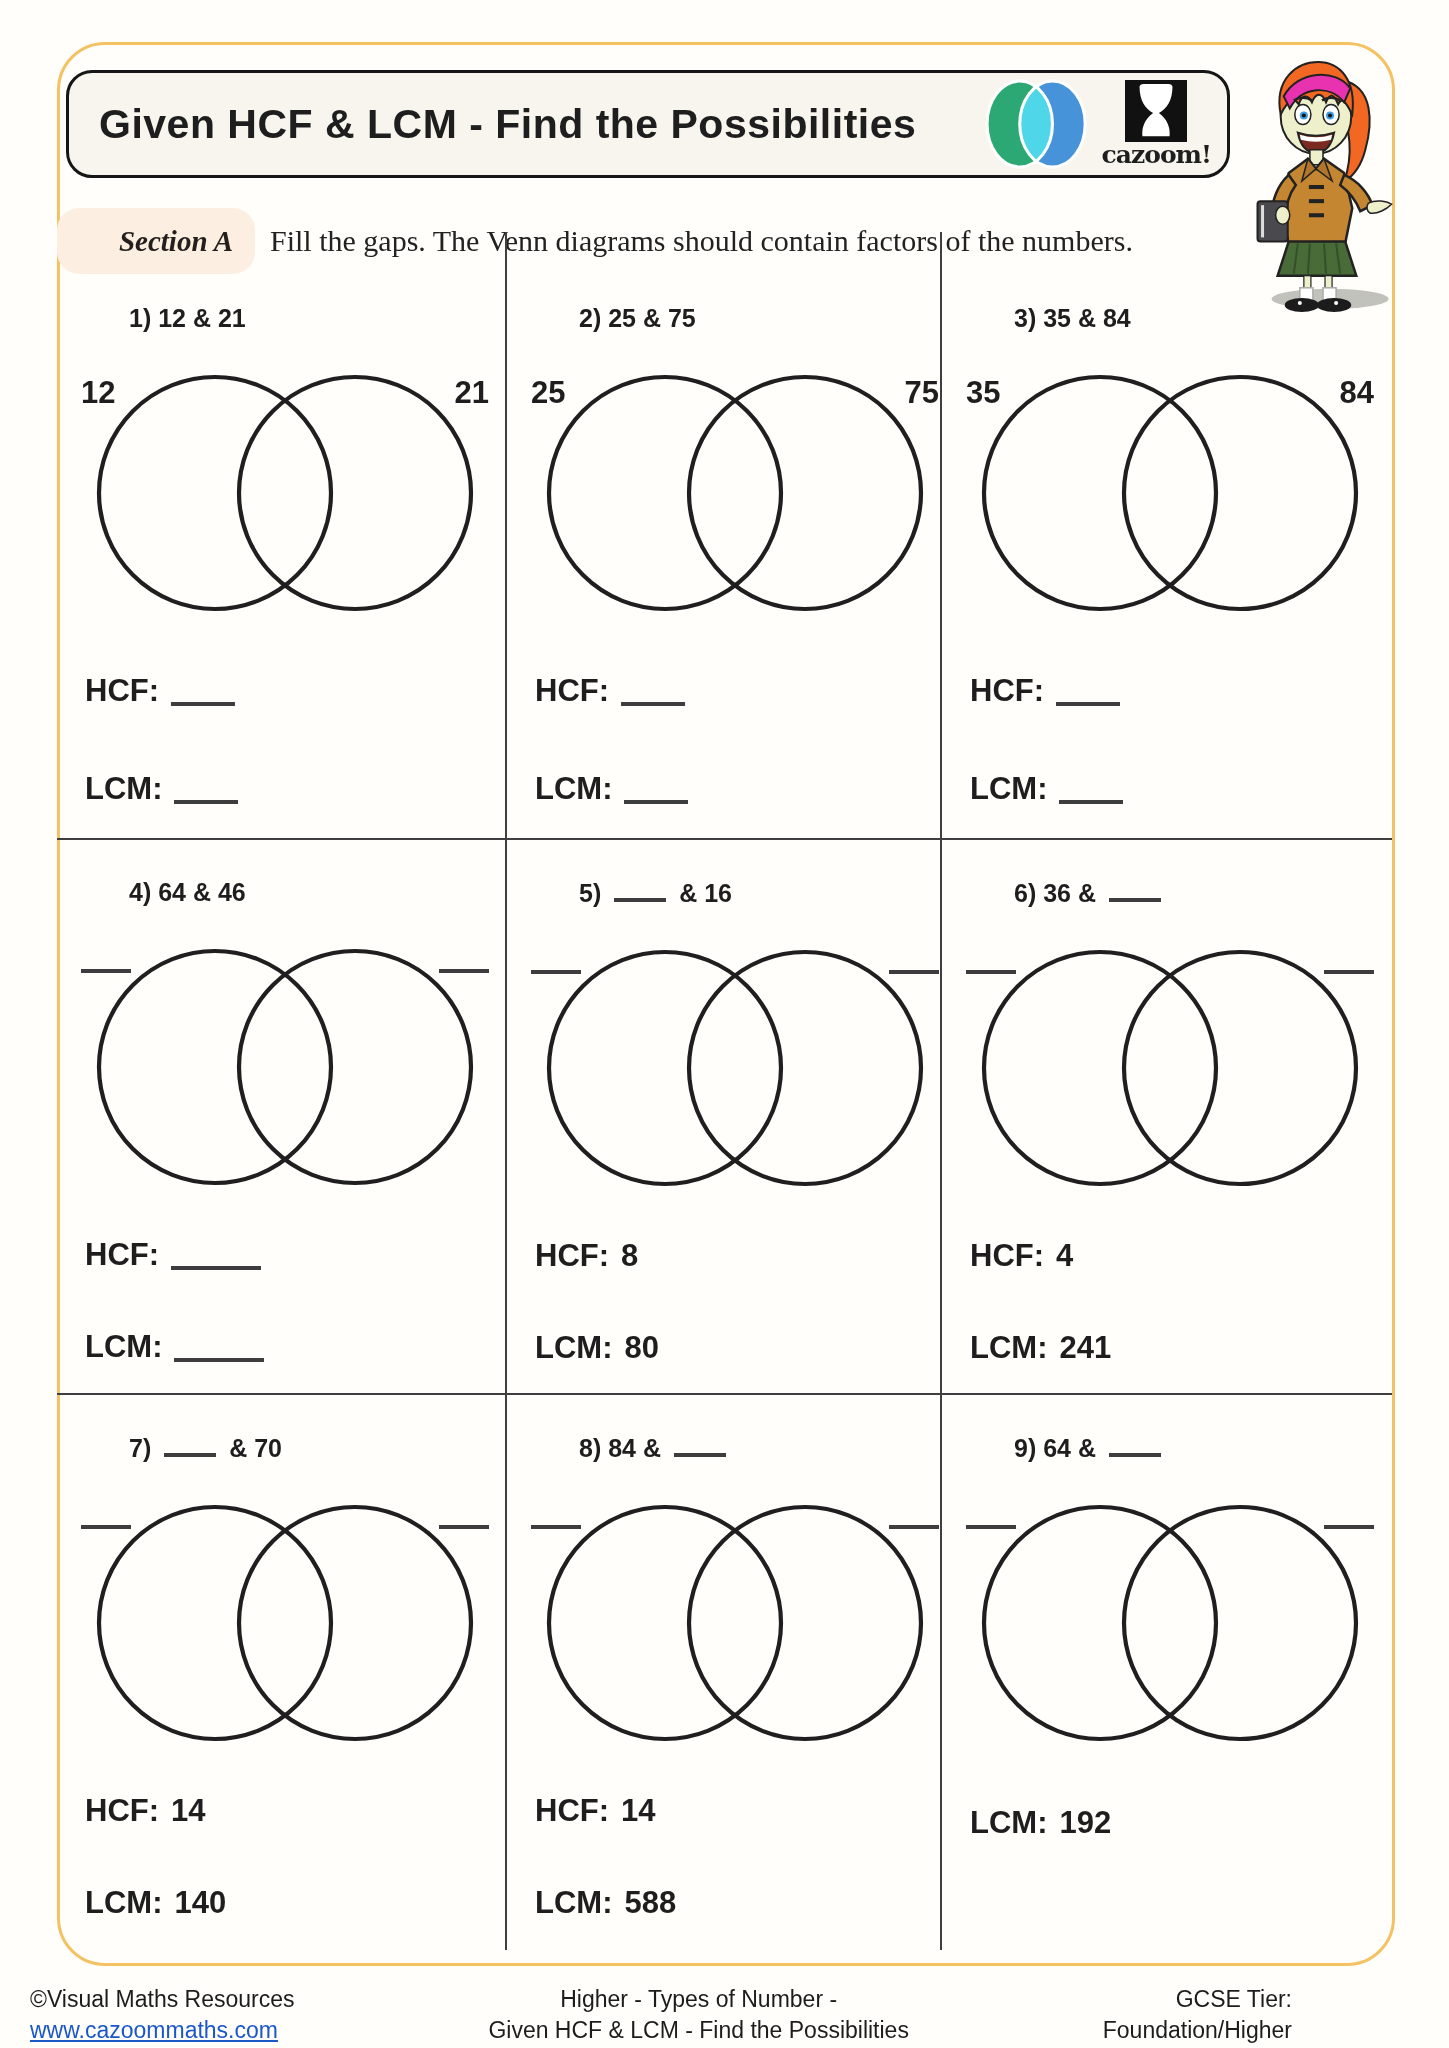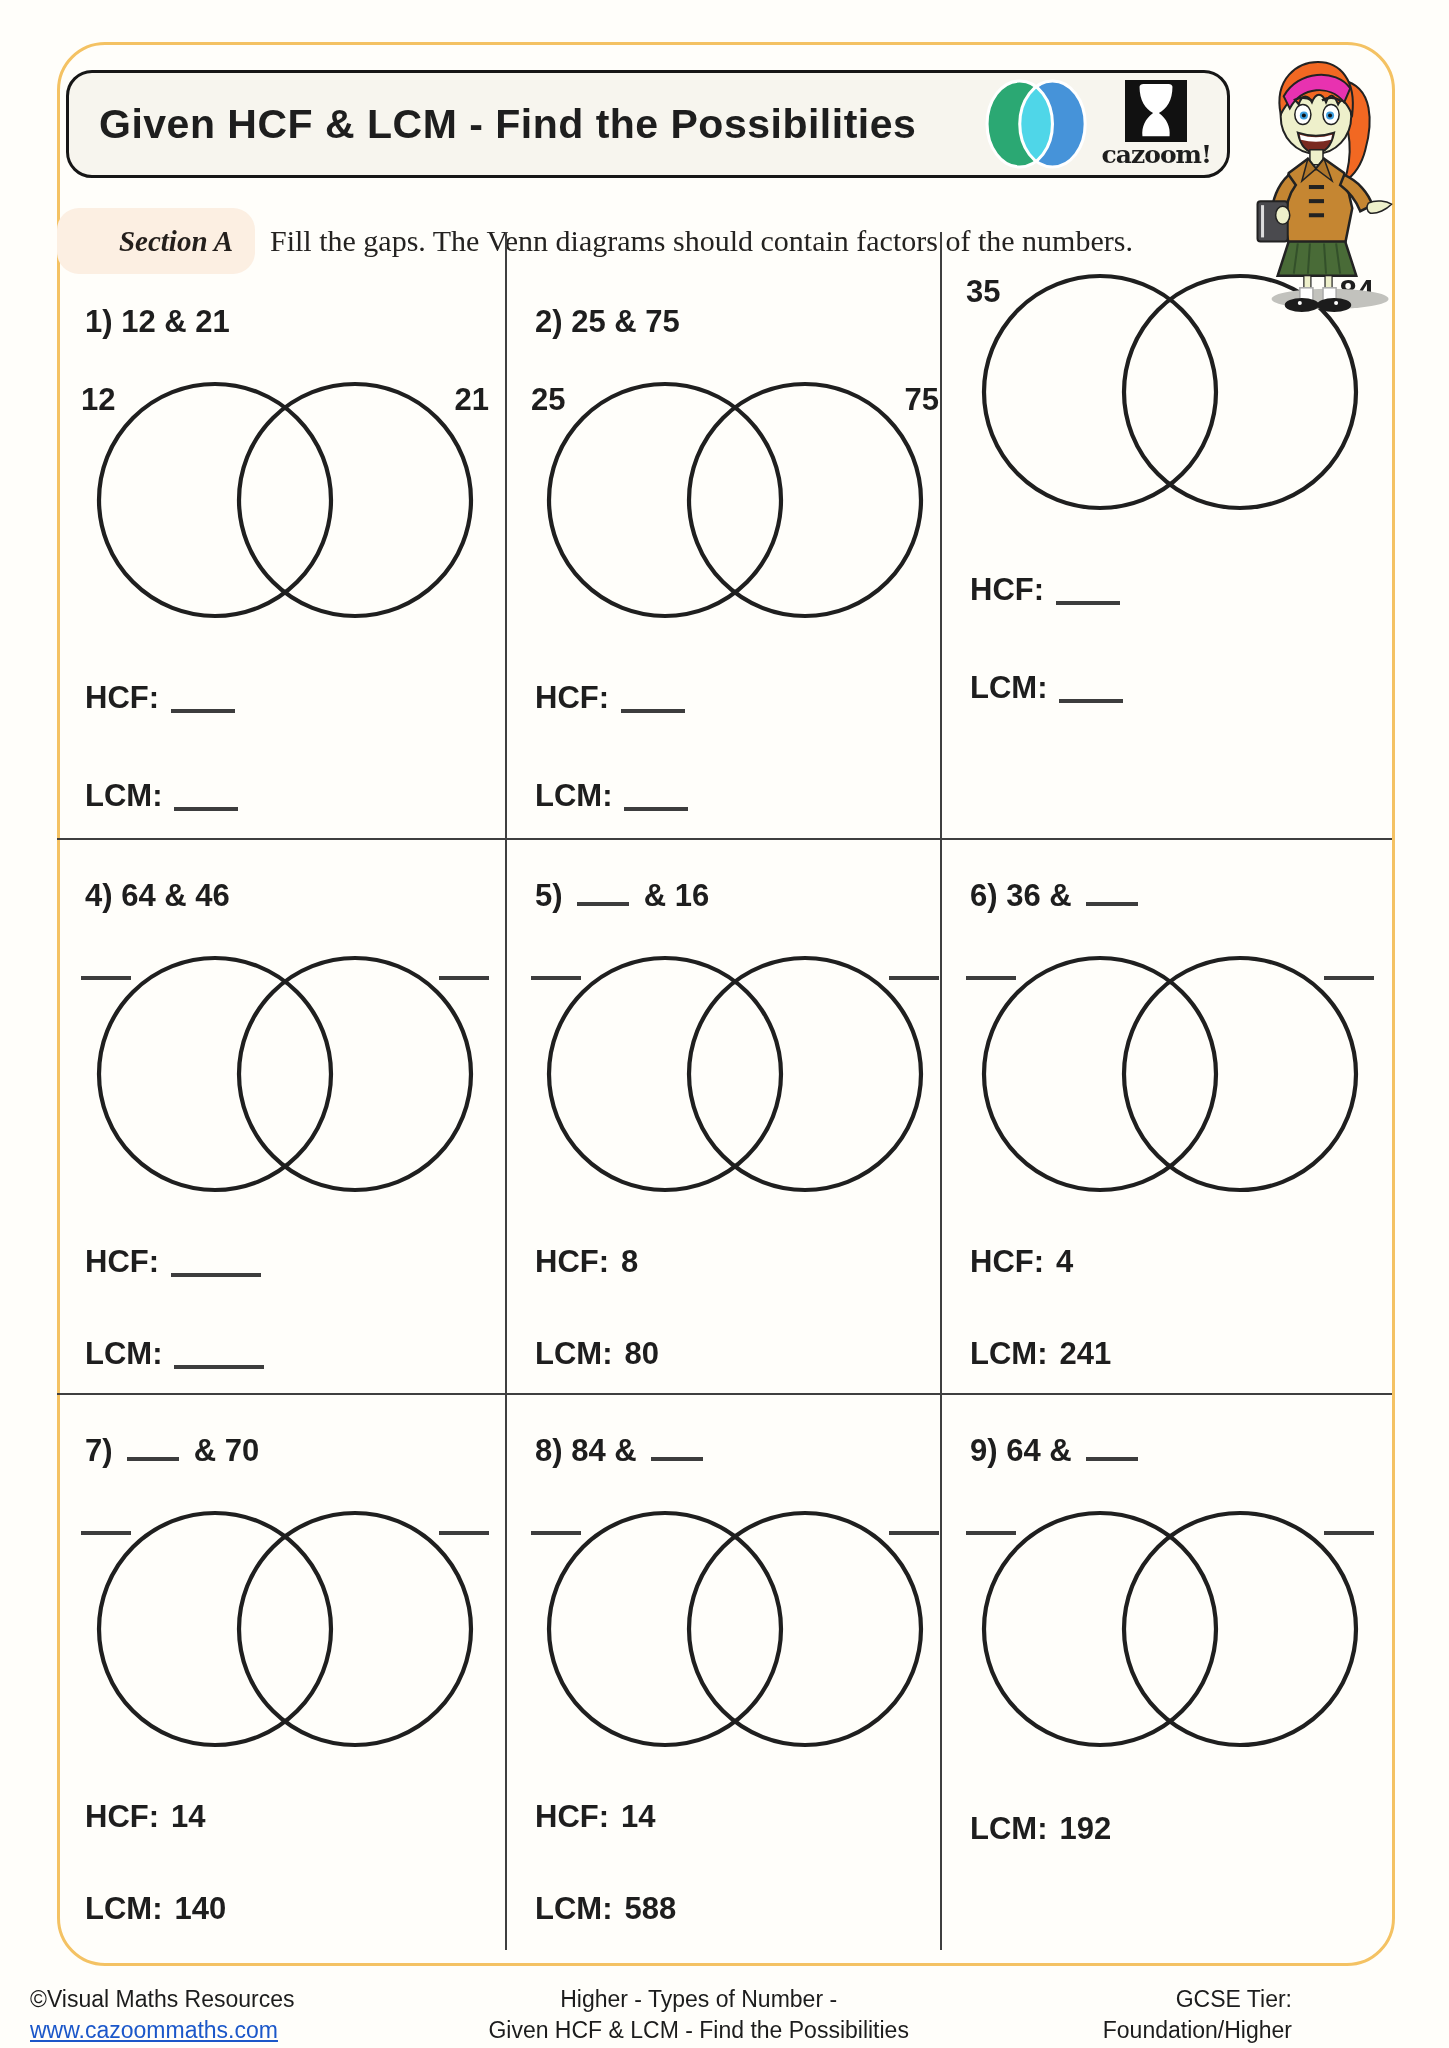--- a/index.html
+++ b/index.html
@@ -46,7 +46,7 @@
   .cell{box-sizing:border-box;padding-left:28px;position:relative;}
   .col1,.col2{border-right:2px solid #3f3f3f;}
   .cell.bline{border-bottom:2px solid #3f3f3f;}
-  .prob-head{margin-top:38px;font-size:31px;font-weight:bold;white-space:nowrap;}
+  .prob-head{margin-top:38px;font-size:25px;font-weight:bold;white-space:nowrap;margin-left:44px;}
   .row1-cell .prob-head{margin-top:72px;}
   .hval:empty{display:inline-block;width:52px;height:20px;border-bottom:4px solid #3d3d3d;margin:0 6px;}
   .venn-wrap{position:relative;width:396px;height:248px;margin-top:38px;margin-left:2px;}

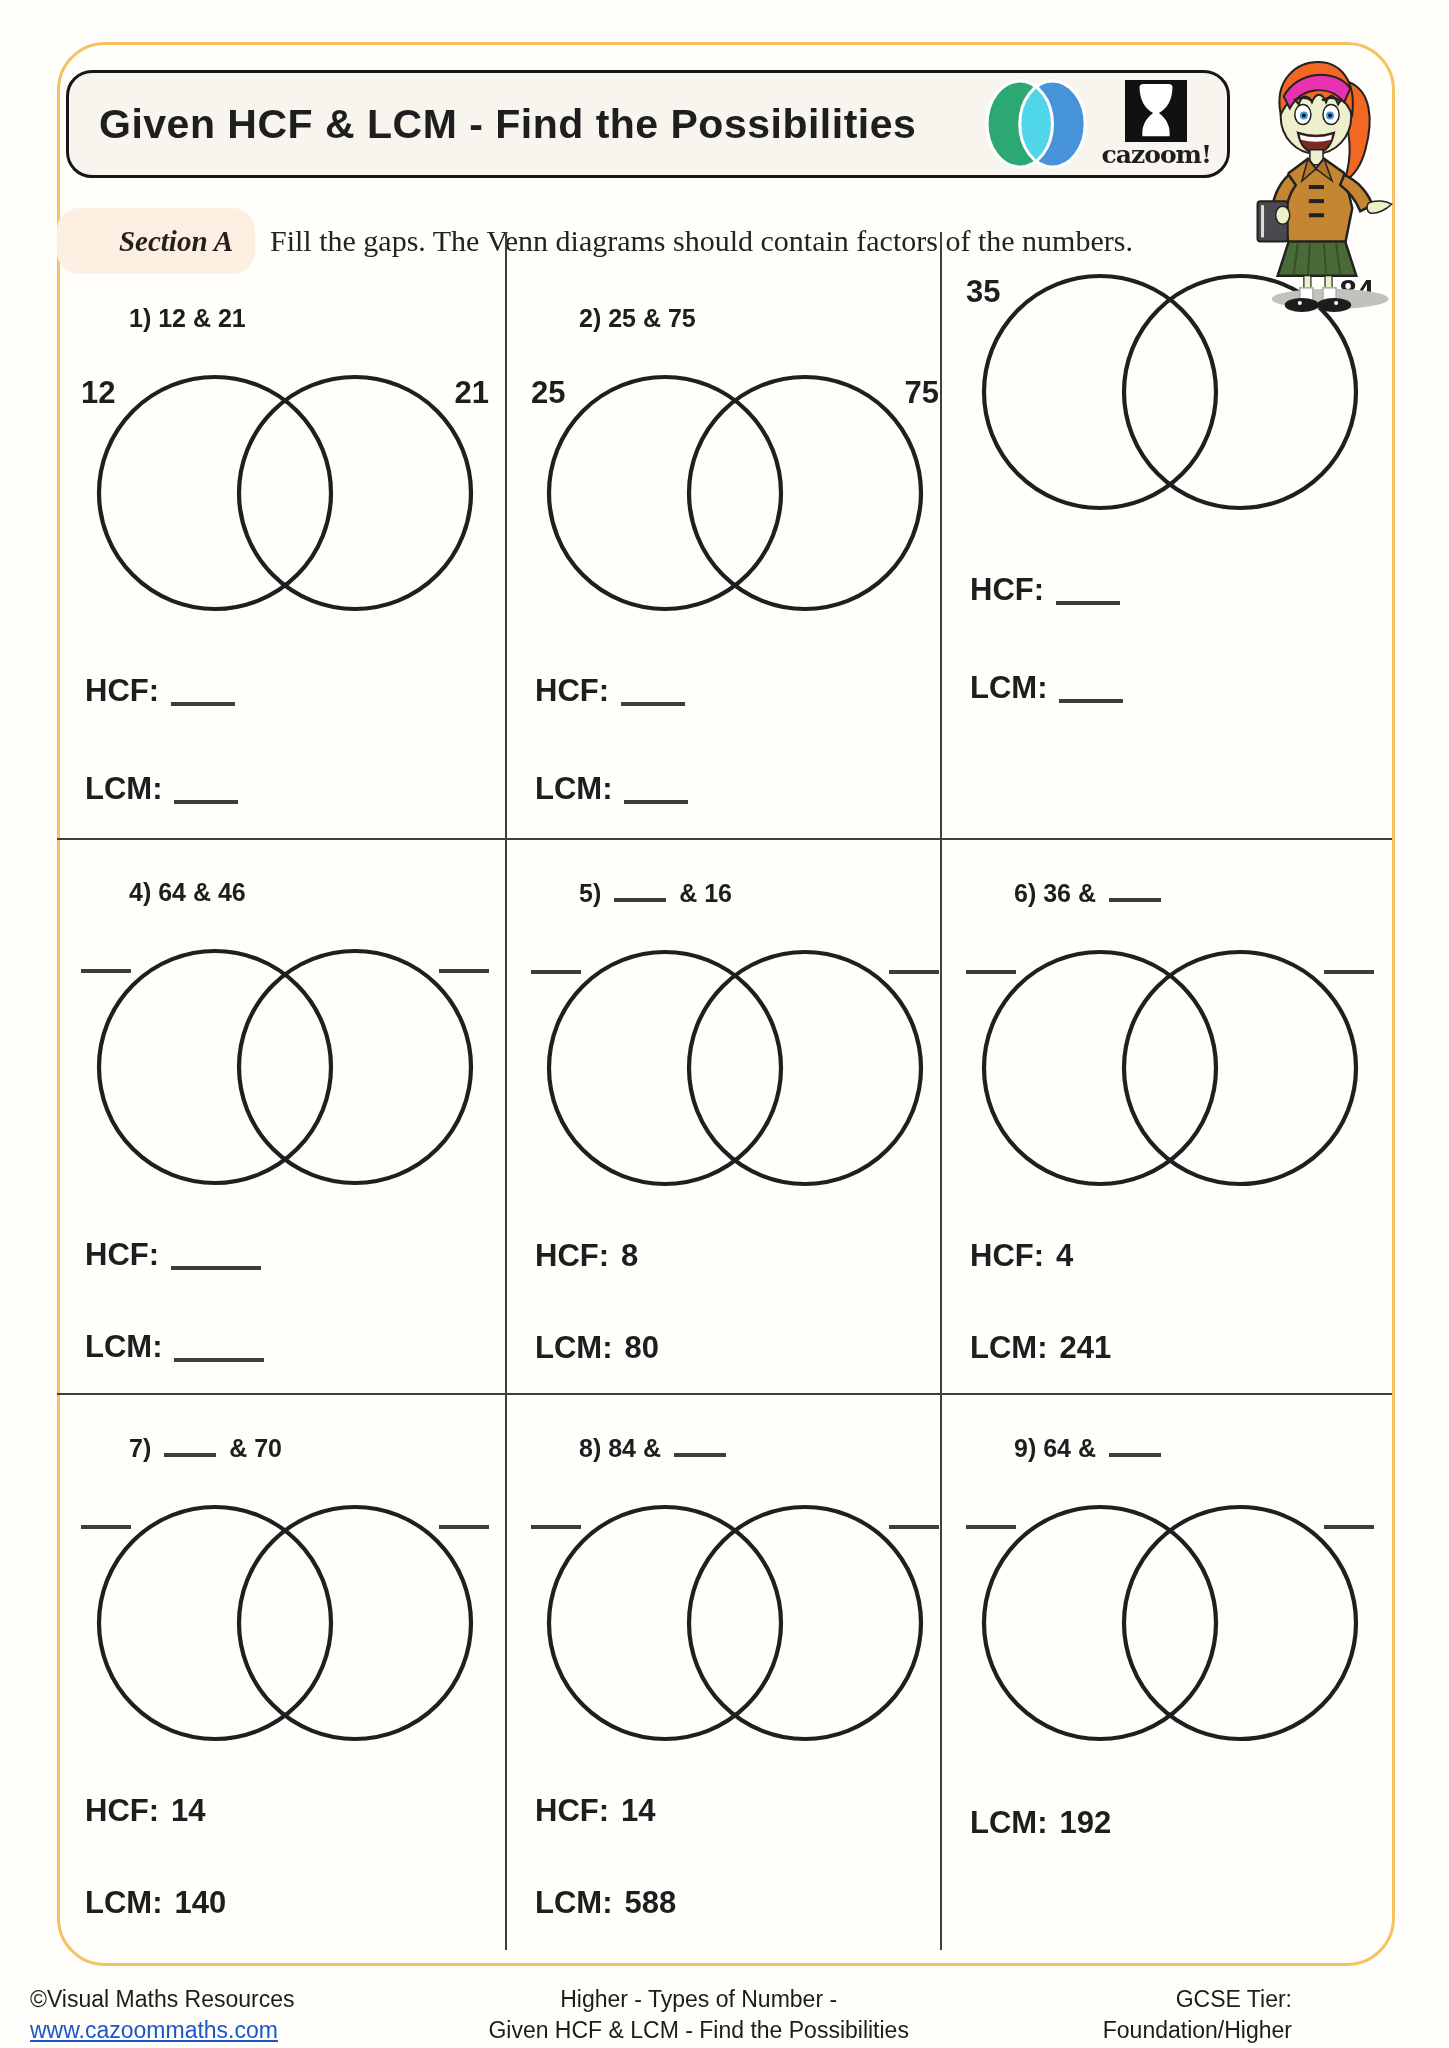--- a/index.html
+++ b/index.html
@@ -198,6 +198,12 @@
   </div>
 
   <div class="cell col3 bline row1-cell">
+    <div class="prob-head">
+      <span>3)</span>
+      <span class="hval">35</span>
+      <span>&amp;</span>
+      <span class="hval">84</span>
+    </div>
     <div class="venn-wrap">
       <span class="vlabel vleft">35</span>
       <span class="vlabel vright">84</span>

